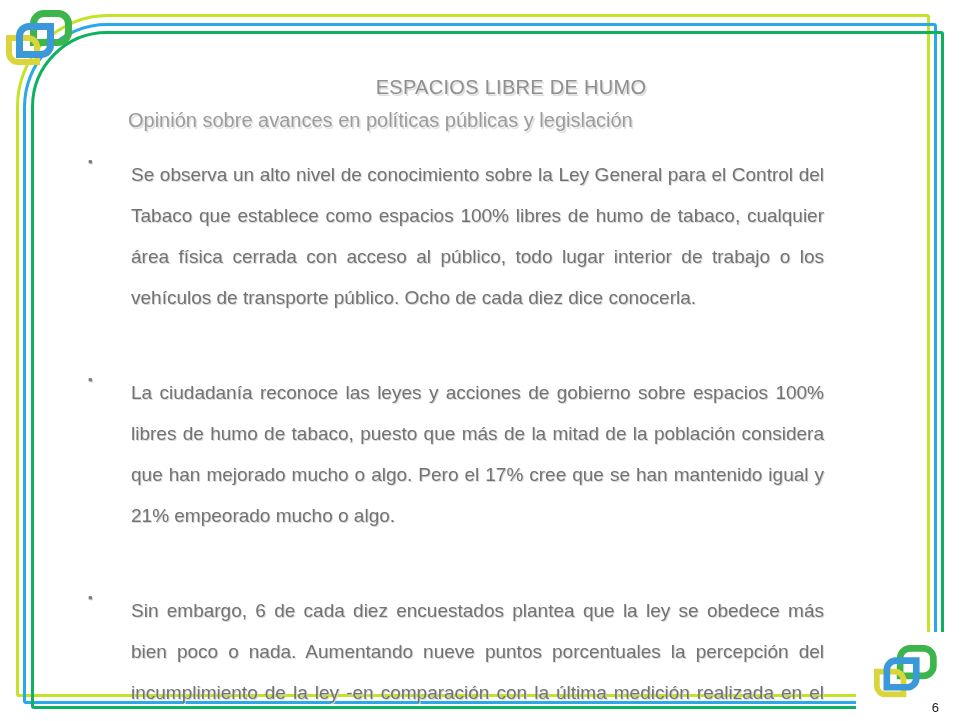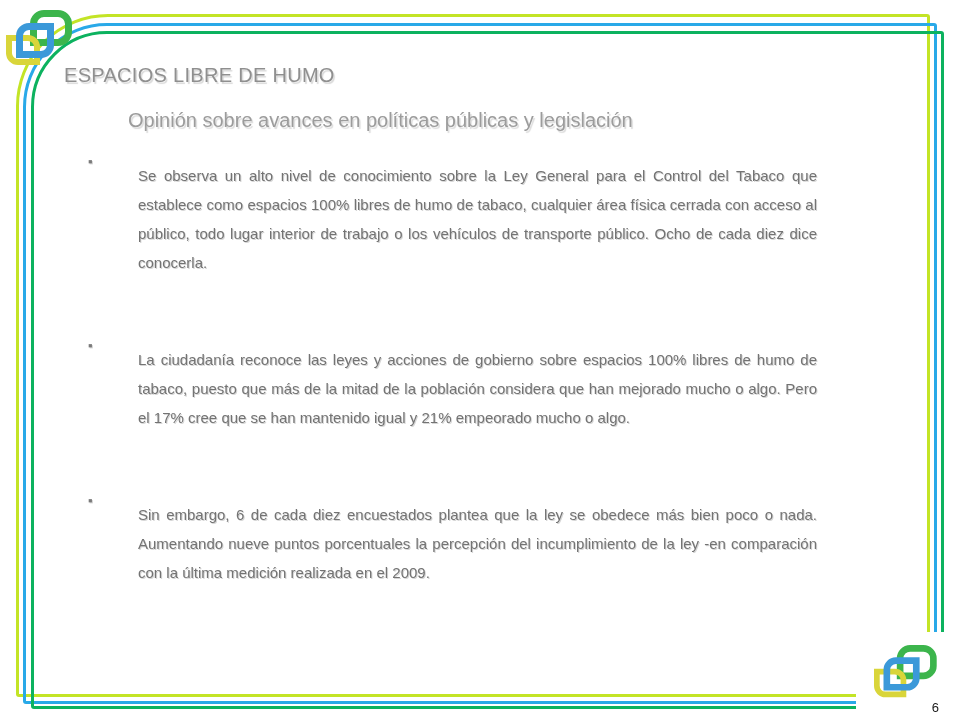--- a/index.html
+++ b/index.html
@@ -67,7 +67,8 @@
   .slide-title{
     position:absolute;
     left:60px; top:60px; width:870px;
-    margin:4px;
+    margin:16px;
+    text-align:center;
     font-size:20px; font-weight:400;
     color:#8f8f8f;
     letter-spacing:0.3px;

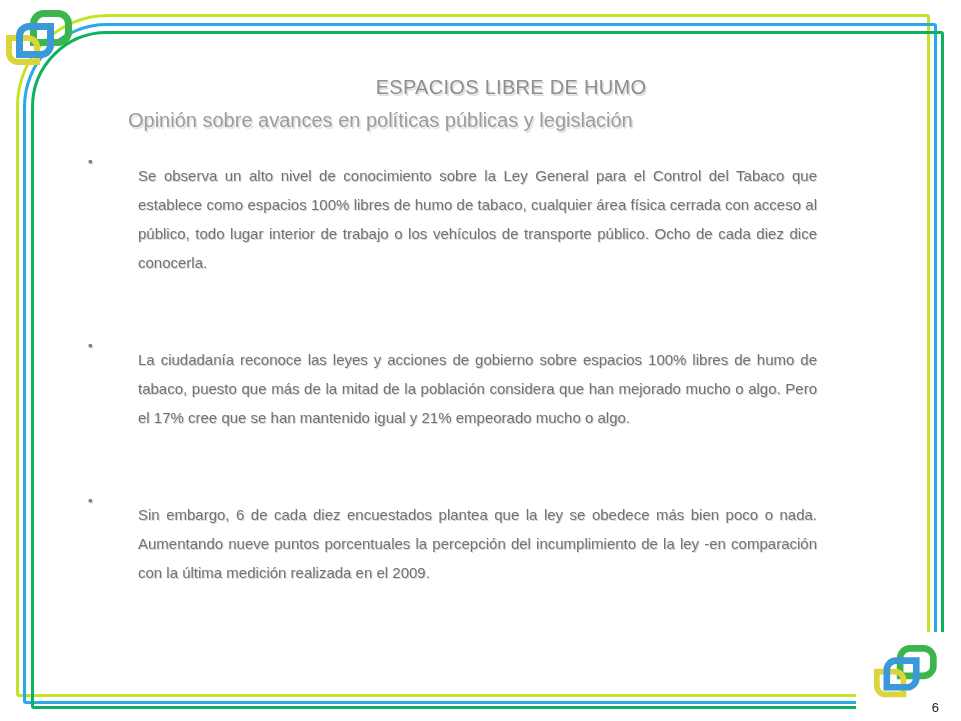--- a/index.html
+++ b/index.html
@@ -100,10 +100,10 @@
     text-shadow:1px 1px 0 #d6d6d6;
   }
   .para p{
-    margin:15px;
+    margin:8px;
     flex:1 1 auto;
-    font-size:15px;
-    line-height:29px;
+    font-size:19px;
+    line-height:41px;
     color:#737373;
     text-align:justify;
     text-shadow:1px 1px 0 #d6d6d6;

